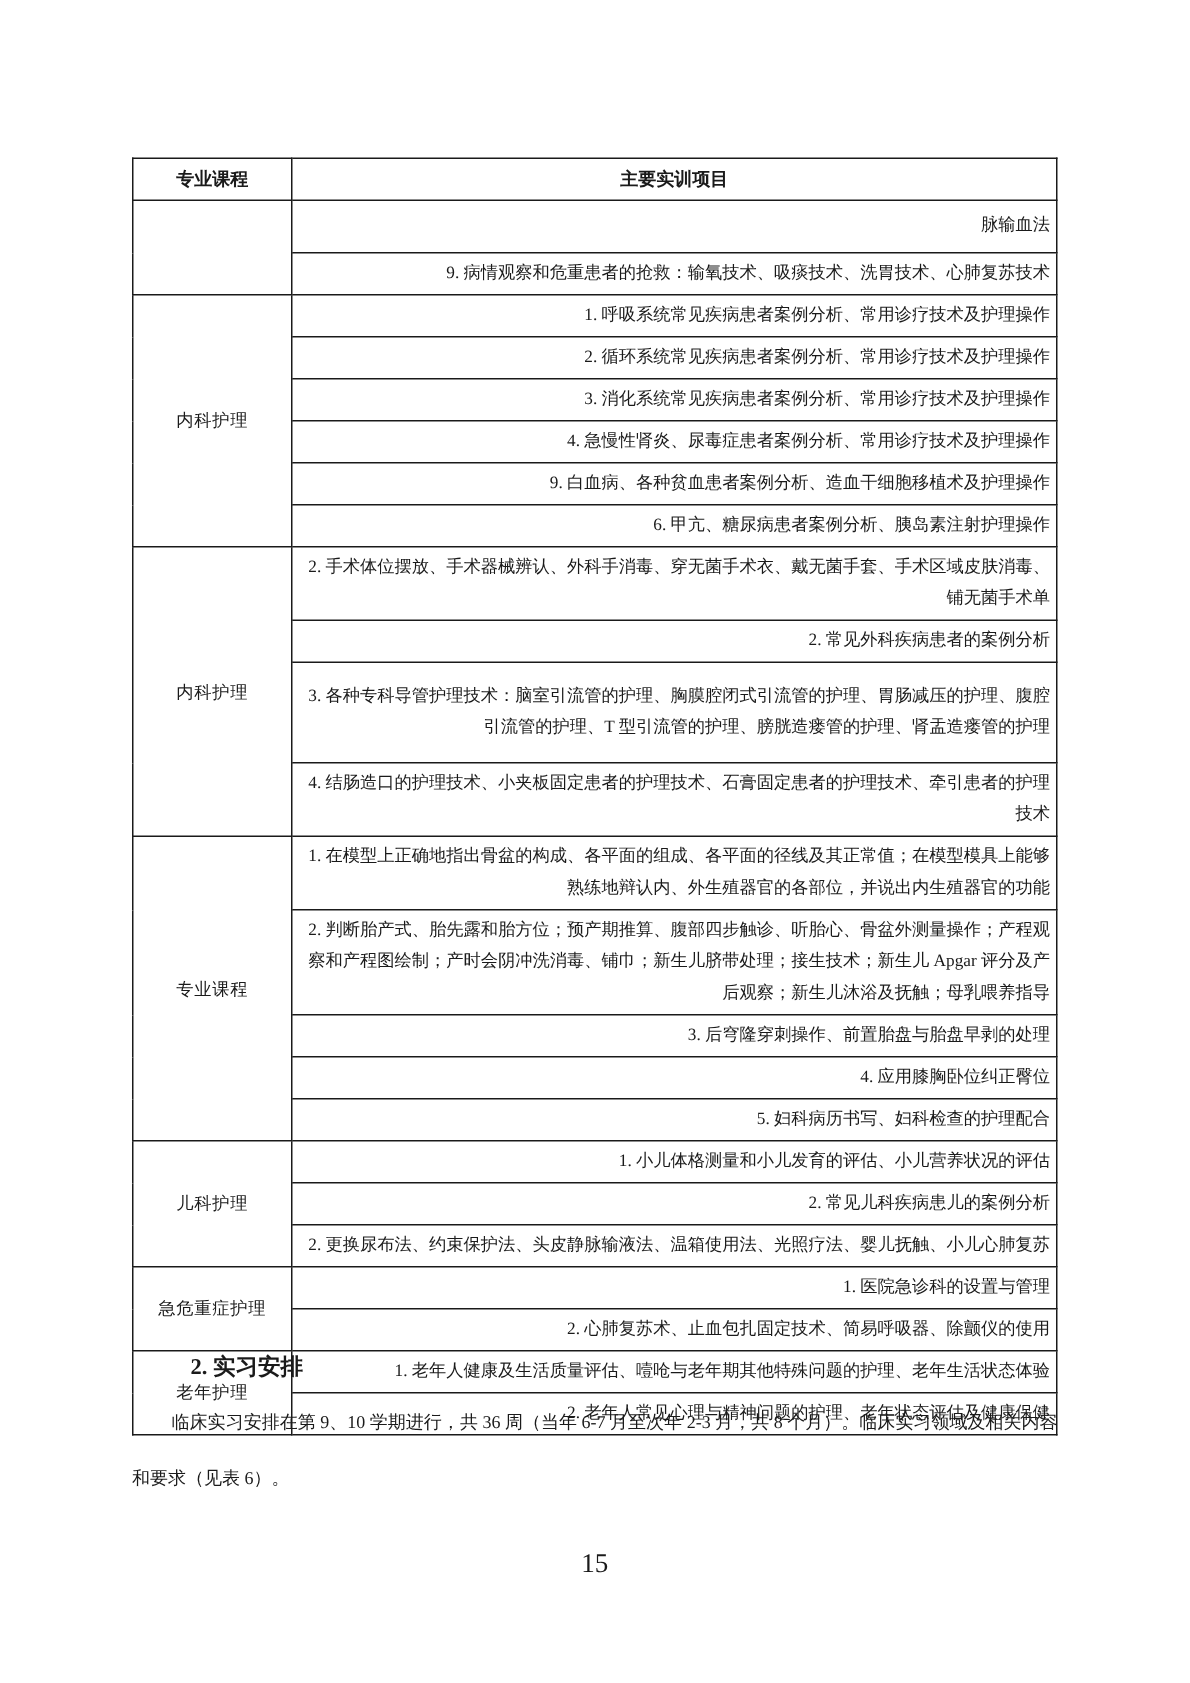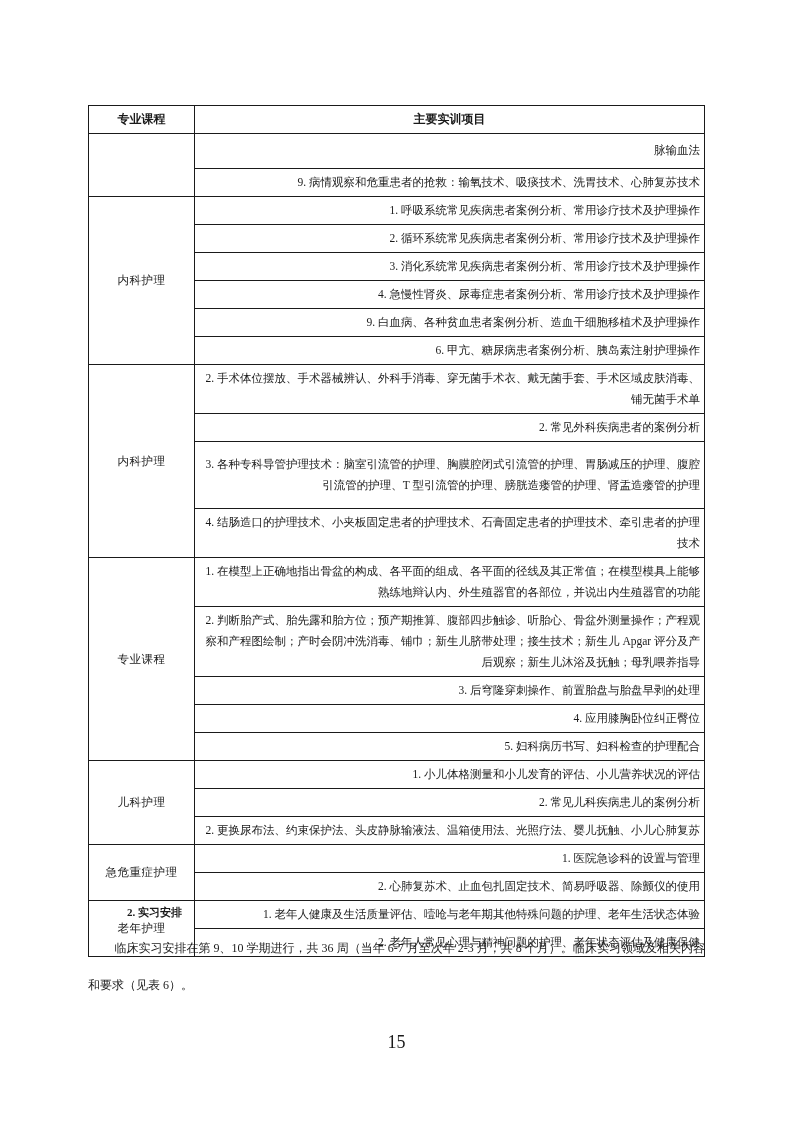--- a/index.html
+++ b/index.html
@@ -63,7 +63,7 @@
   }
   .section-heading {
     margin: 0 0 6px 39px;
-    font-size: 11px;
+    font-size: 15px;
     font-weight: bold;
     line-height: 24px;
   }

